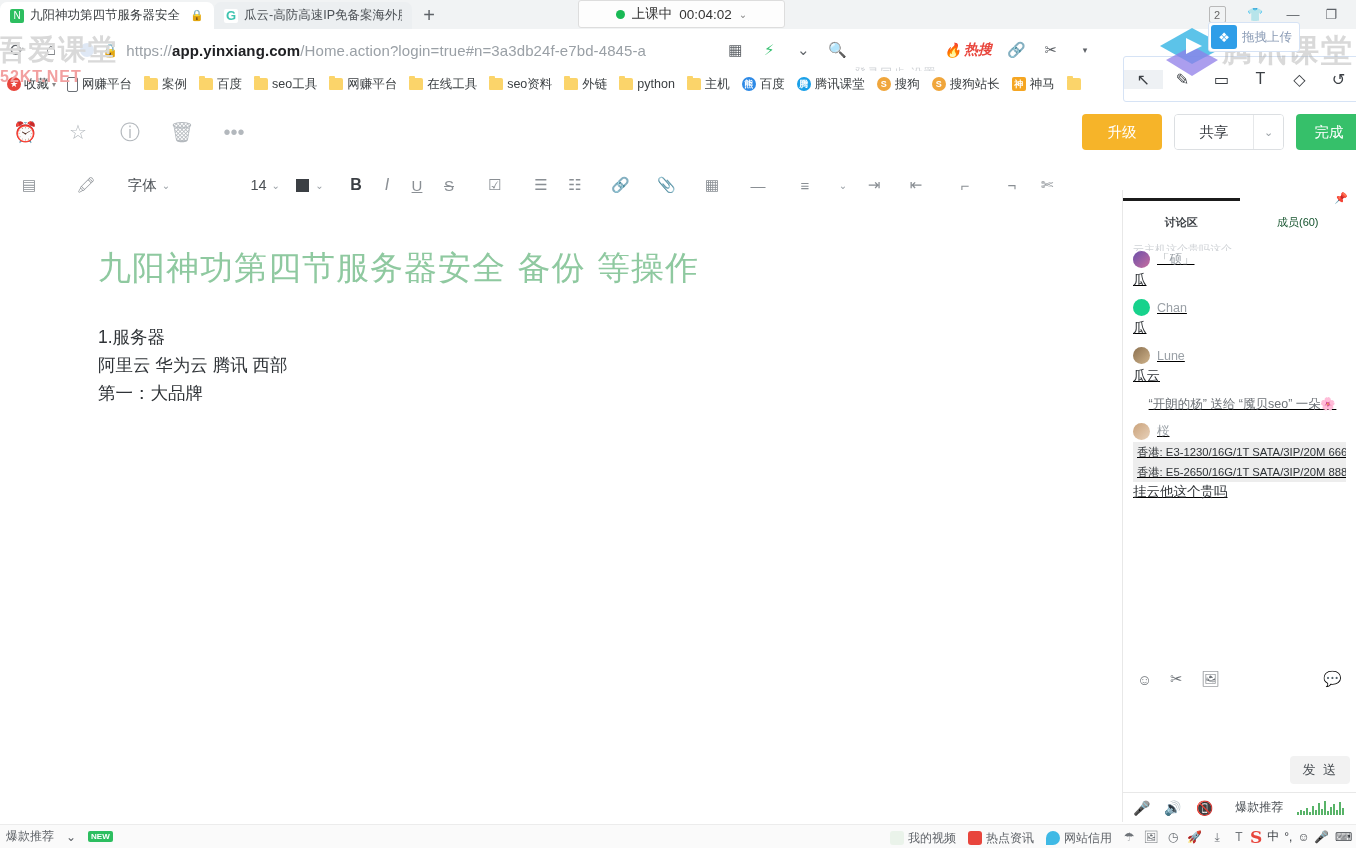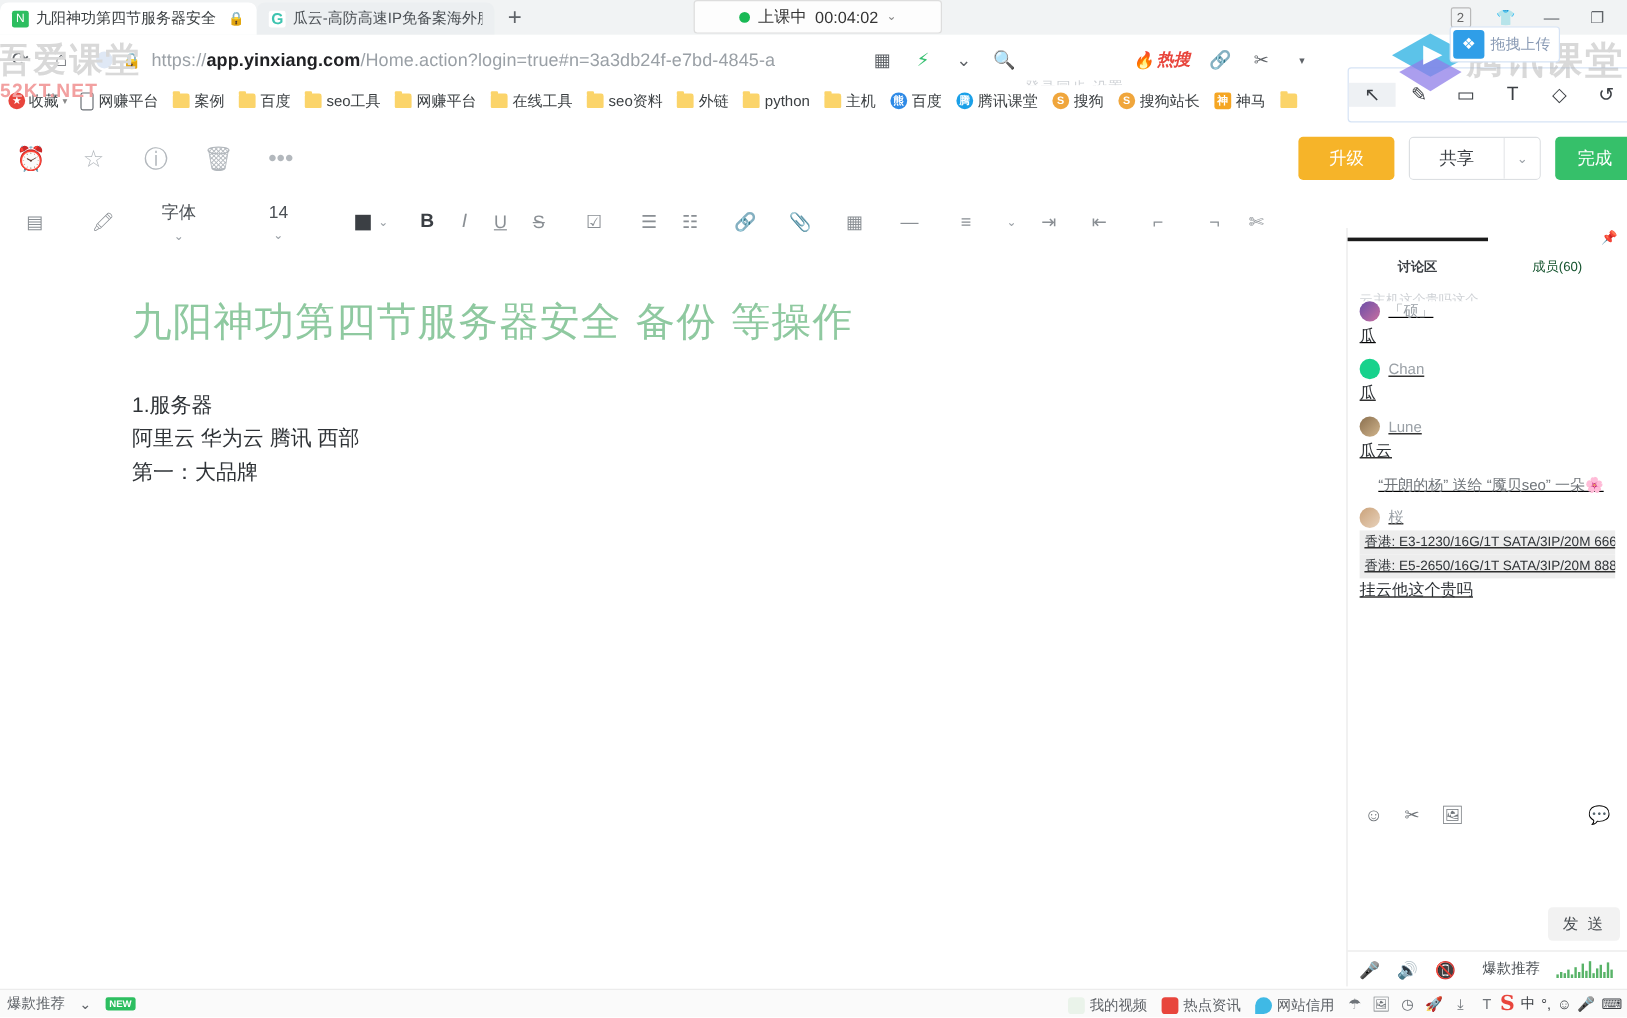--- a/index.html
+++ b/index.html
@@ -133,7 +133,7 @@
   }
   .ti { display:flex; align-items:center; justify-content:center; height:34px;
         color:#8a8f94; flex:0 0 auto; }
-  .ti-lbl { font-size:14.5px; color:#4b5055; display:flex; align-items:center; gap:5px;flex-direction:column; }
+  .ti-lbl { font-size:14.5px; color:#4b5055; display:flex; align-items:center; gap:5px; }
   .caret-sm { font-size:10px; color:#9aa0a6; }
   .colorchip { width:13px; height:13px; background:#3b3f44; display:inline-block; }
 

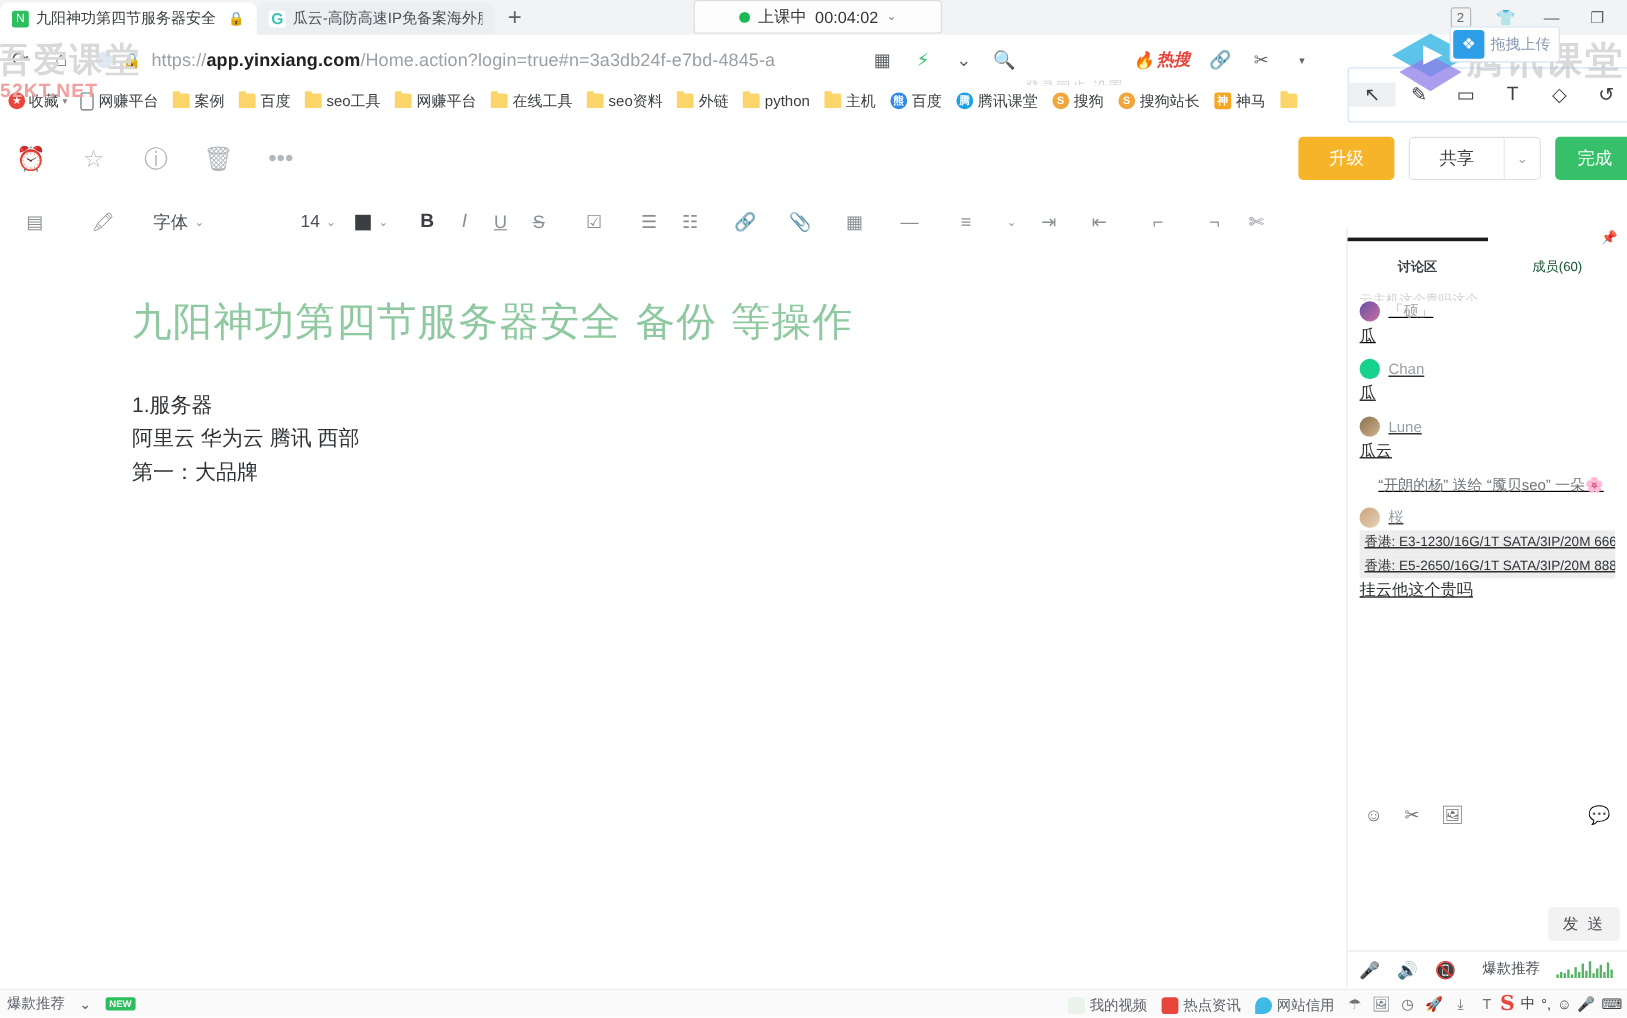--- a/index.html
+++ b/index.html
@@ -140,7 +140,7 @@
   
   .doc {
     position:absolute; left:0; top:204px; width:1120px; height:620px;
-    background:#fff; padding:28px 52px;
+    background:#fff; padding:28px 40px;
   }
   .doc-title {
     font-size:33px; color:#8fc9a0; font-weight:400; letter-spacing:1px;

